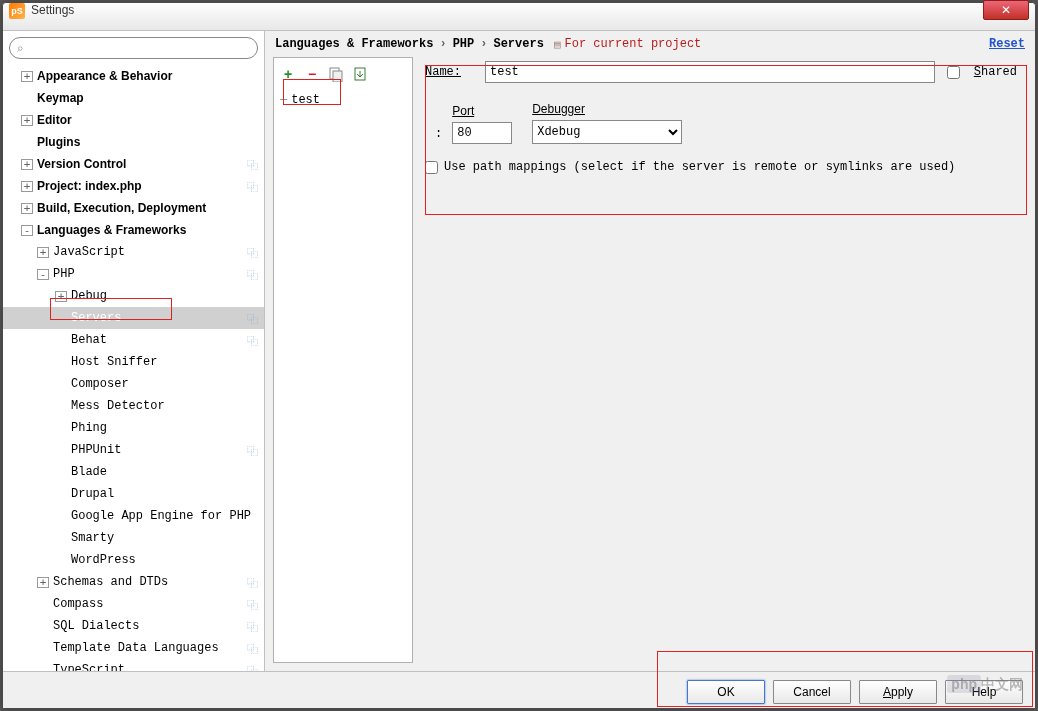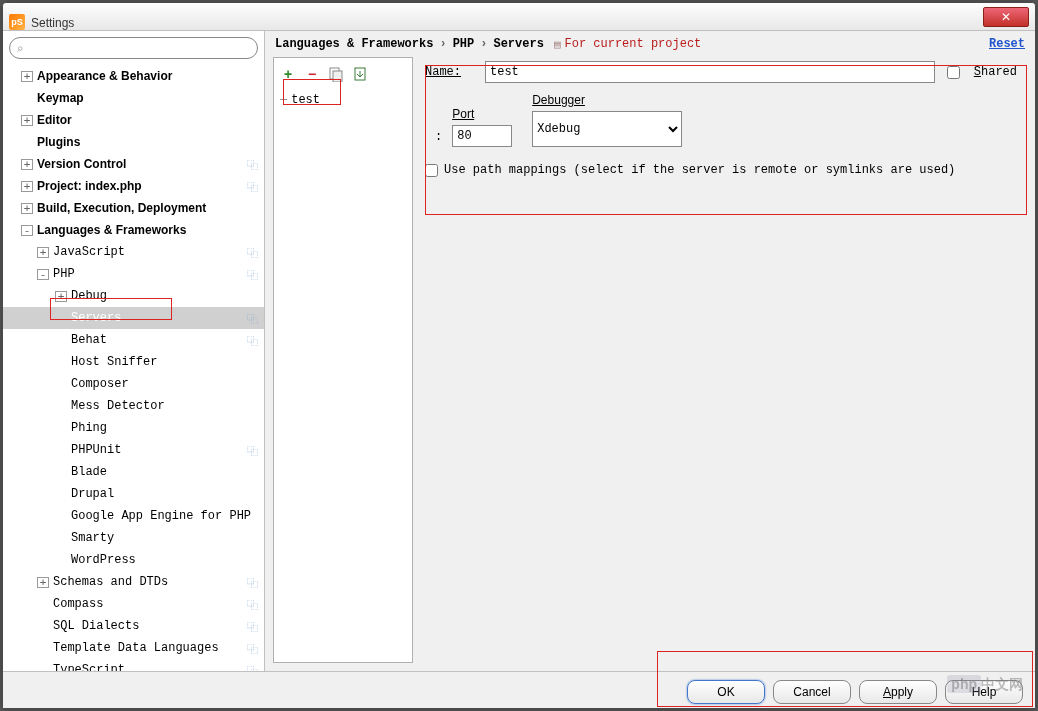--- a/index.html
+++ b/index.html
@@ -5,7 +5,7 @@
 * { box-sizing: border-box; margin: 0; padding: 0; }
 body { font-family: "Segoe UI", Tahoma, sans-serif; font-size: 12px; background: #5a5a5a; width: 1038px; height: 711px; overflow: hidden; }
 .window { background: #f0f0f0; border: 1px solid #4a4a4a; width: 1034px; height: 707px; margin: 2px; border-radius: 4px 4px 0 0; position: relative; box-shadow: 0 0 8px rgba(0,0,0,.4); }
-.titlebar { height: 28px; background: linear-gradient(#fdfdfd,#e8e8e8); border-bottom: 1px solid #c0c0c0; display: flex; align-items: flex-end; padding: 0 6px; border-radius: 4px 4px 0 0; }
+.titlebar { height: 28px; background: linear-gradient(#fdfdfd,#e8e8e8); border-bottom: 1px solid #c0c0c0; display: flex; align-items: flex-start; padding: 0 6px; border-radius: 4px 4px 0 0; }
 .titlebar .icon { width: 16px; height: 16px; background: linear-gradient(135deg,#ff7a00,#ffb347); border-radius: 2px; margin-right: 6px; display:flex;align-items:center;justify-content:center;color:#fff;font-size:9px;font-weight:bold;}
 .titlebar .title { font-size: 12px; color: #333; }
 .close-btn { margin-left: auto; width: 46px; height: 20px; background: linear-gradient(#e67,#c23128); border: 1px solid #8a1f1a; border-radius: 2px; color: #fff; display:flex;align-items:center;justify-content:center; font-size:12px; position:relative; top:-3px;}

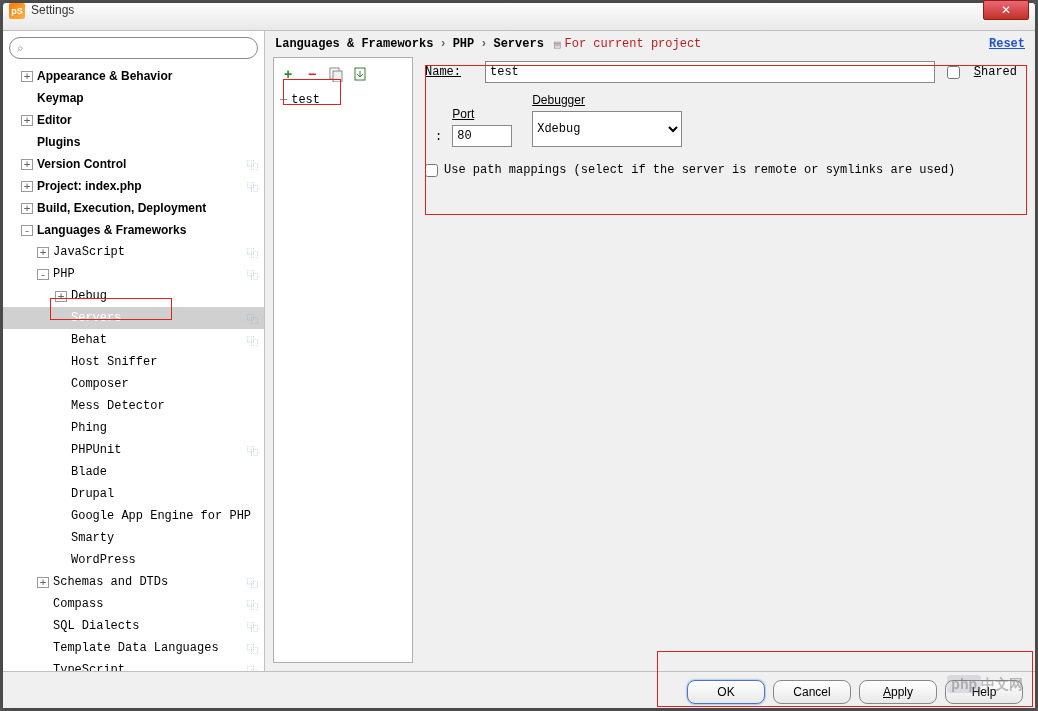--- a/index.html
+++ b/index.html
@@ -40,7 +40,7 @@
 .list-item{height:20px;display:flex;align-items:center;padding-left:6px;font-family:"Courier New",monospace;font-size:12px;}
 .list-item .dash{color:#888;margin-right:4px;}
 .form-panel{flex:1; background:#f0f0f0; padding:4px 10px;}
-.form-row{display:flex;align-items:center;margin-bottom:10px;}
+.form-row{display:flex;align-items:center;margin-bottom:19px;}
 .form-row label{font-family:"Courier New",monospace;font-size:12px;}
 .name-label{width:60px;text-decoration:underline;}
 input[type=text]{border:1px solid #888;background:#fff;height:22px;padding:0 4px;font-family:"Courier New",monospace;font-size:12px;}

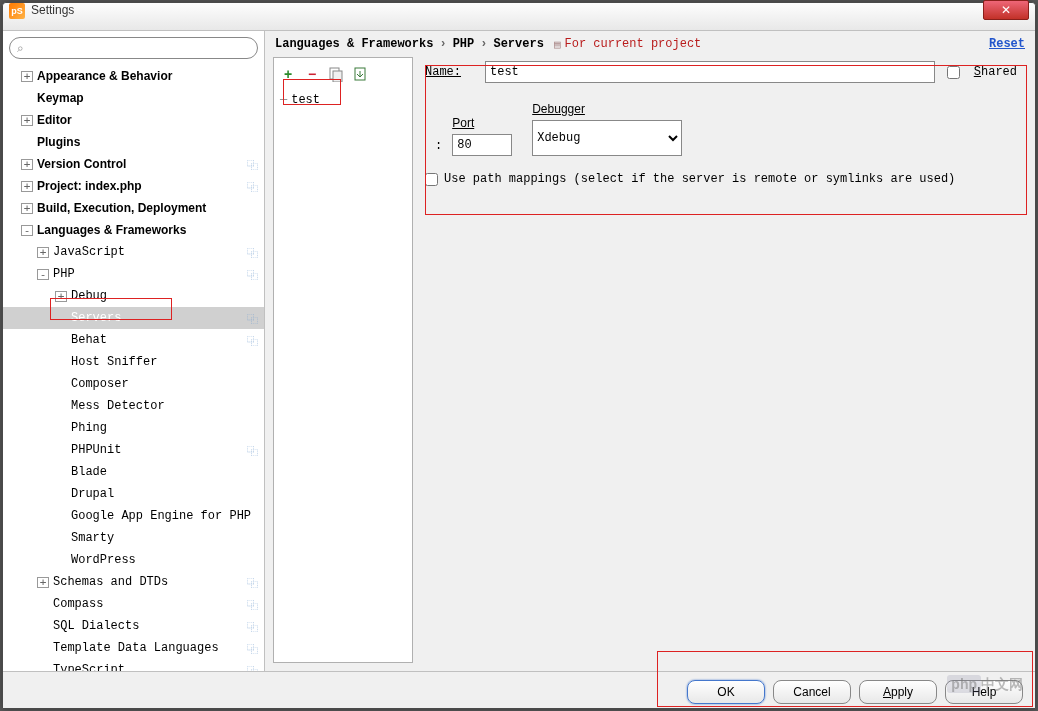--- a/index.html
+++ b/index.html
@@ -53,7 +53,7 @@
 .port-col{width:60px; }
 .dbg-col{width:150px;}
 .colon{margin:0 10px 3px 10px;font-family:"Courier New",monospace;}
-select{height:36px;border:1px solid #888;background:#fff;font-family:"Courier New",monospace;font-size:12px;width:100%;}
+select{height:24px;border:1px solid #888;background:#fff;font-family:"Courier New",monospace;font-size:12px;width:100%;}
 .pathmap{margin-top:16px;display:flex;align-items:center;gap:6px;}
 .pathmap label{font-family:"Courier New",monospace;font-size:12px;}
 .footer{height:40px;border-top:1px solid #c0c0c0;display:flex;align-items:center;justify-content:flex-end;padding:0 12px;gap:8px;}

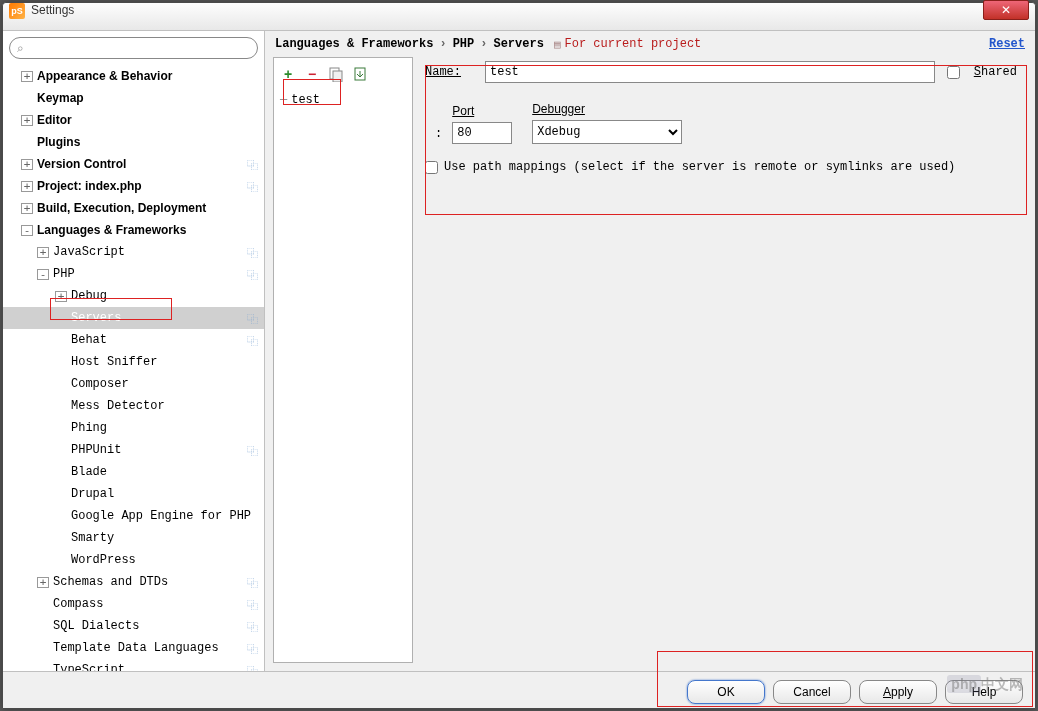--- a/index.html
+++ b/index.html
@@ -57,7 +57,7 @@
 .pathmap{margin-top:16px;display:flex;align-items:center;gap:6px;}
 .pathmap label{font-family:"Courier New",monospace;font-size:12px;}
 .footer{height:40px;border-top:1px solid #c0c0c0;display:flex;align-items:center;justify-content:flex-end;padding:0 12px;gap:8px;}
-.btn{min-width:78px;height:24px;border:1px solid #888;background:linear-gradient(#fff,#e8e8e8);font-size:12px;cursor:pointer;border-radius:8px;}
+.btn{min-width:78px;height:24px;border:1px solid #888;background:linear-gradient(#fff,#e8e8e8);font-size:12px;cursor:pointer;border-radius:1px;}
 .btn.default{border:1px solid #4477cc;box-shadow:0 0 2px #4477cc;}
 .btn u{text-decoration:underline;}
 .watermark{position:absolute;right:12px;bottom:14px;font-size:14px;color:rgba(120,120,120,.5);font-weight:bold;pointer-events:none;}

